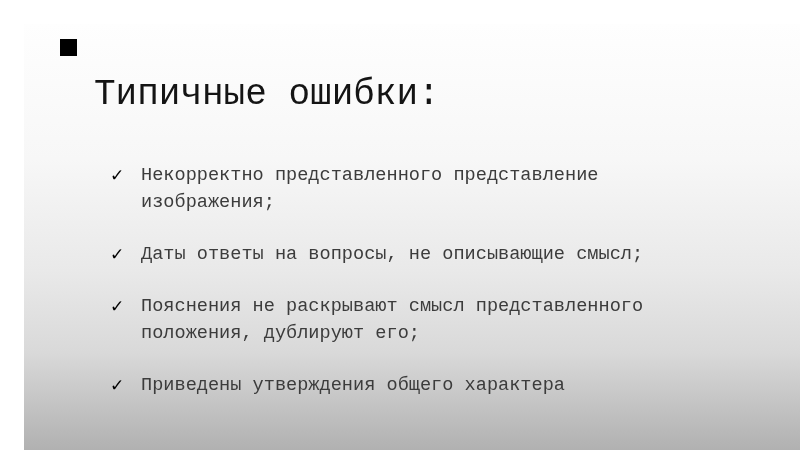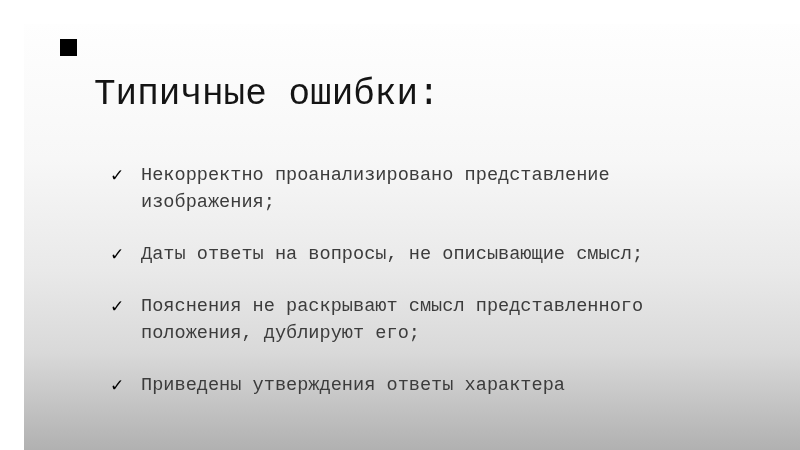--- a/index.html
+++ b/index.html
@@ -76,7 +76,7 @@
   <ul class="bullets">
     <li class="bullet">
       <span class="marker">✓</span>
-      <span class="text">Некорректно проанализировано представление изображения;</span>
+      <span class="text">Некорректно представленного представление изображения;</span>
     </li>
     <li class="bullet">
       <span class="marker">✓</span>

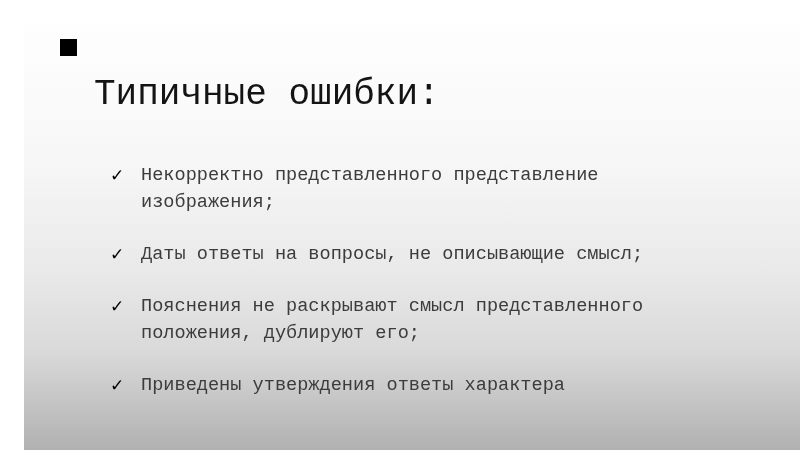--- a/index.html
+++ b/index.html
@@ -88,7 +88,7 @@
     </li>
     <li class="bullet">
       <span class="marker">✓</span>
-      <span class="text">Приведены утверждения ответы характера</span>
+      <span class="text">Приведены утверждения общего характера</span>
     </li>
   </ul>
 

